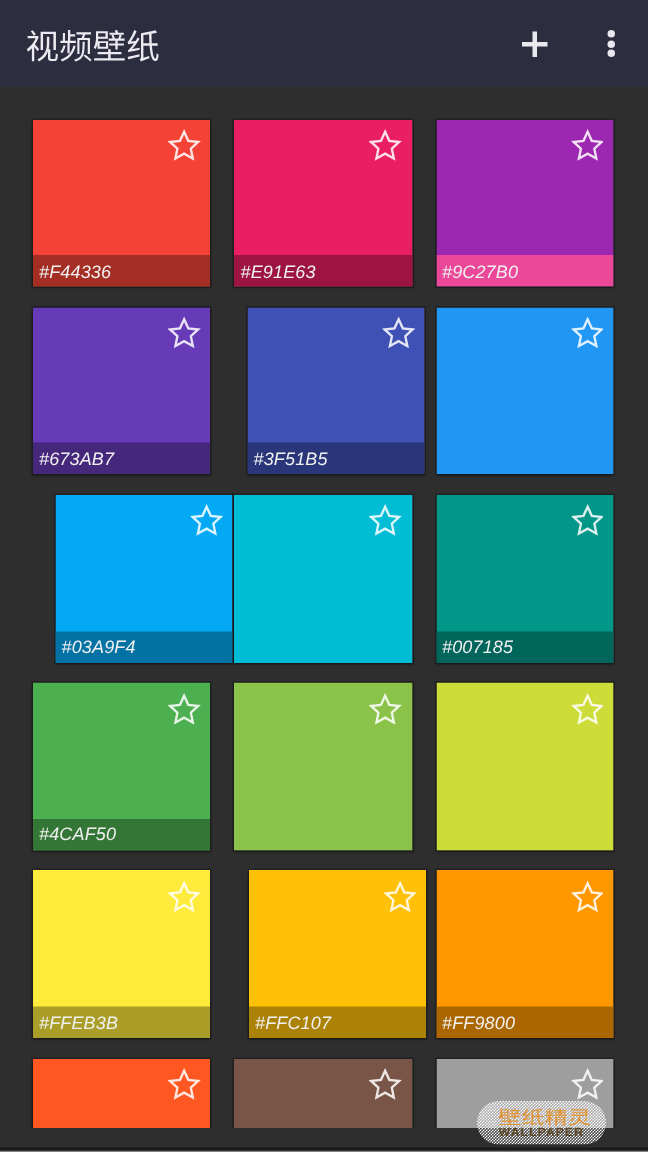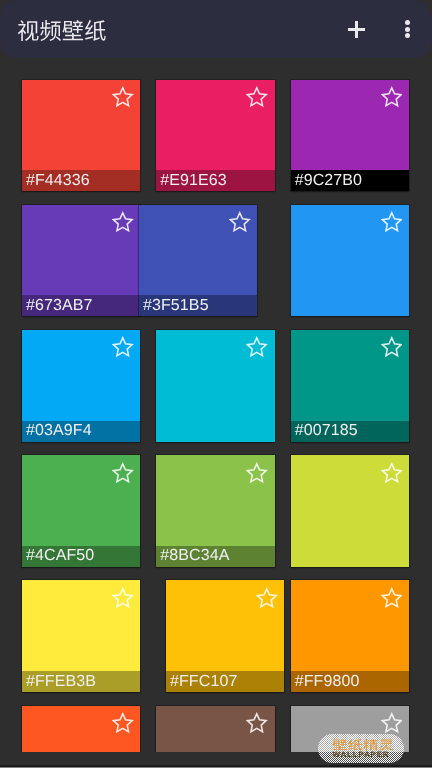--- a/index.html
+++ b/index.html
@@ -9,7 +9,7 @@
   #app{width:432px;height:768px;position:relative;overflow:hidden;}
 
   
-  .appbar{height:58px;background:#2d2d40;position:relative;border-radius:18px;}
+  .appbar{height:58px;background:#2d2d40;position:relative;}
   .glyph-text{position:absolute;left:0;top:0;width:100%;height:100%;color:transparent;
     font-size:21px;line-height:21px;white-space:nowrap;overflow:hidden;}
   .appbar-title{position:absolute;left:17px;top:19.5px;width:89.5px;height:21px;}

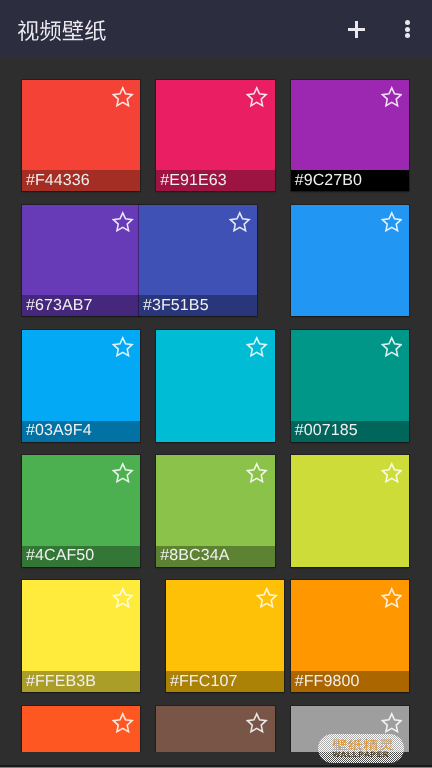--- a/index.html
+++ b/index.html
@@ -37,8 +37,8 @@
   .swatch{position:absolute;left:0;top:0;right:0;bottom:0;}
   .card-label{position:absolute;left:0;right:0;bottom:0;height:21px;
     display:flex;align-items:center;}
-  .card-label span{color:#f0f0f0;font-size:16px;padding-left:4px;letter-spacing:.1px;
-    white-space:nowrap;}
+  .card-label span{color:#f0f0f0;font-size:12px;padding-left:4px;letter-spacing:.1px;
+    white-space:nowrap;font-style:italic;}
   .star{position:absolute;right:6.7px;top:6.6px;width:21.5px;height:21.5px;}
   .star svg{display:block;width:21.5px;height:21.5px;}
 

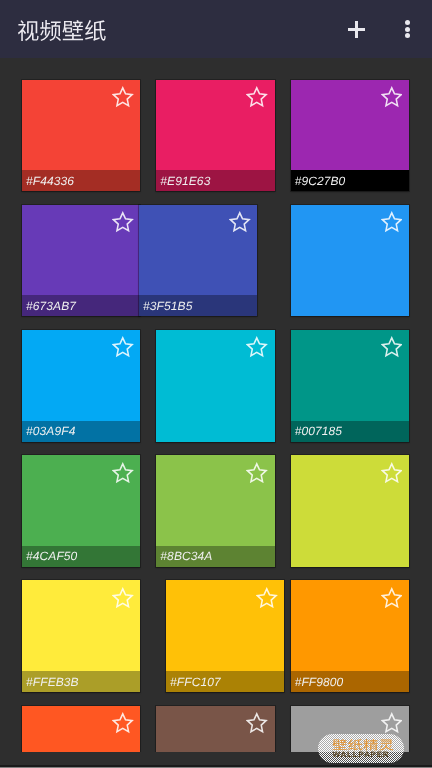--- a/index.html
+++ b/index.html
@@ -121,7 +121,7 @@
               <path fill="none" stroke="rgba(255,255,255,.86)" stroke-width="1.75" stroke-linejoin="miter" stroke-miterlimit="6" d="M12.00 2.05 L15.09 8.80 L22.46 9.65 L17.00 14.68 L18.47 21.95 L12.00 18.31 L5.53 21.95 L7.00 14.68 L1.54 9.65 L8.91 8.80 Z"></path>
             </svg>
           </div>
-          <div class="card-label" style="background:#000000">
+          <div class="card-label" style="background:#ec4899">
             <span>#9C27B0</span>
           </div>
         </div>

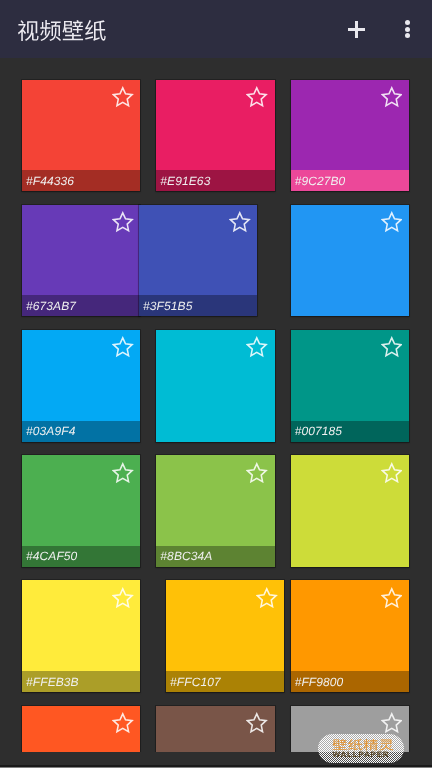--- a/index.html
+++ b/index.html
@@ -136,7 +136,7 @@
             <span>#673AB7</span>
           </div>
         </div>
-        <div class="card" style="left: 117px; top: 125.2px;">
+        <div class="card" style="left: 143px; top: 125.2px;">
           <div class="swatch" style="background:#3F51B5"></div>
           <div class="star">
             <svg viewBox="0 0 24 24" aria-hidden="true">

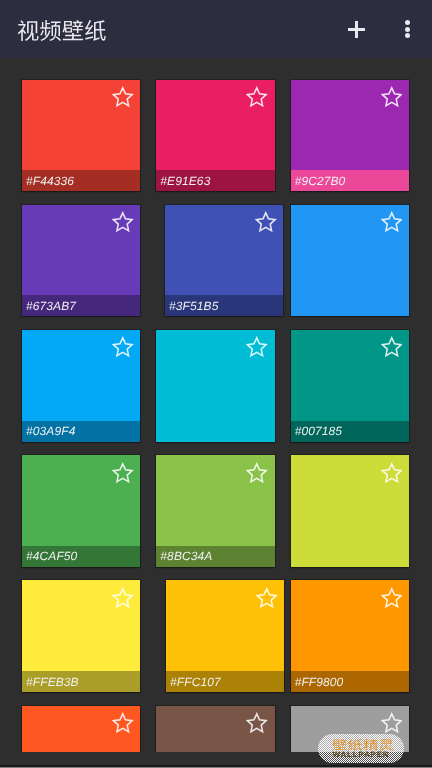--- a/index.html
+++ b/index.html
@@ -155,7 +155,7 @@
             </svg>
           </div>
         </div>
-        <div class="card" style="left: 0px; top: 250.4px;">
+        <div class="card" style="left: 15px; top: 250.4px;">
           <div class="swatch" style="background:#03A9F4"></div>
           <div class="star">
             <svg viewBox="0 0 24 24" aria-hidden="true">

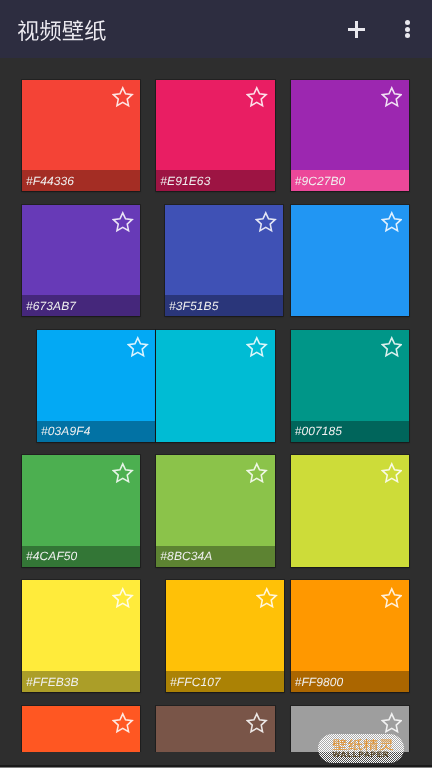--- a/index.html
+++ b/index.html
@@ -203,9 +203,6 @@
               <path fill="none" stroke="rgba(255,255,255,.86)" stroke-width="1.75" stroke-linejoin="miter" stroke-miterlimit="6" d="M12.00 2.05 L15.09 8.80 L22.46 9.65 L17.00 14.68 L18.47 21.95 L12.00 18.31 L5.53 21.95 L7.00 14.68 L1.54 9.65 L8.91 8.80 Z"></path>
             </svg>
           </div>
-          <div class="card-label" style="background:rgb(93,131,50)">
-            <span>#8BC34A</span>
-          </div>
         </div>
         <div class="card" style="left: 268.66px; top: 375.6px;">
           <div class="swatch" style="background:#CDDC39"></div>

